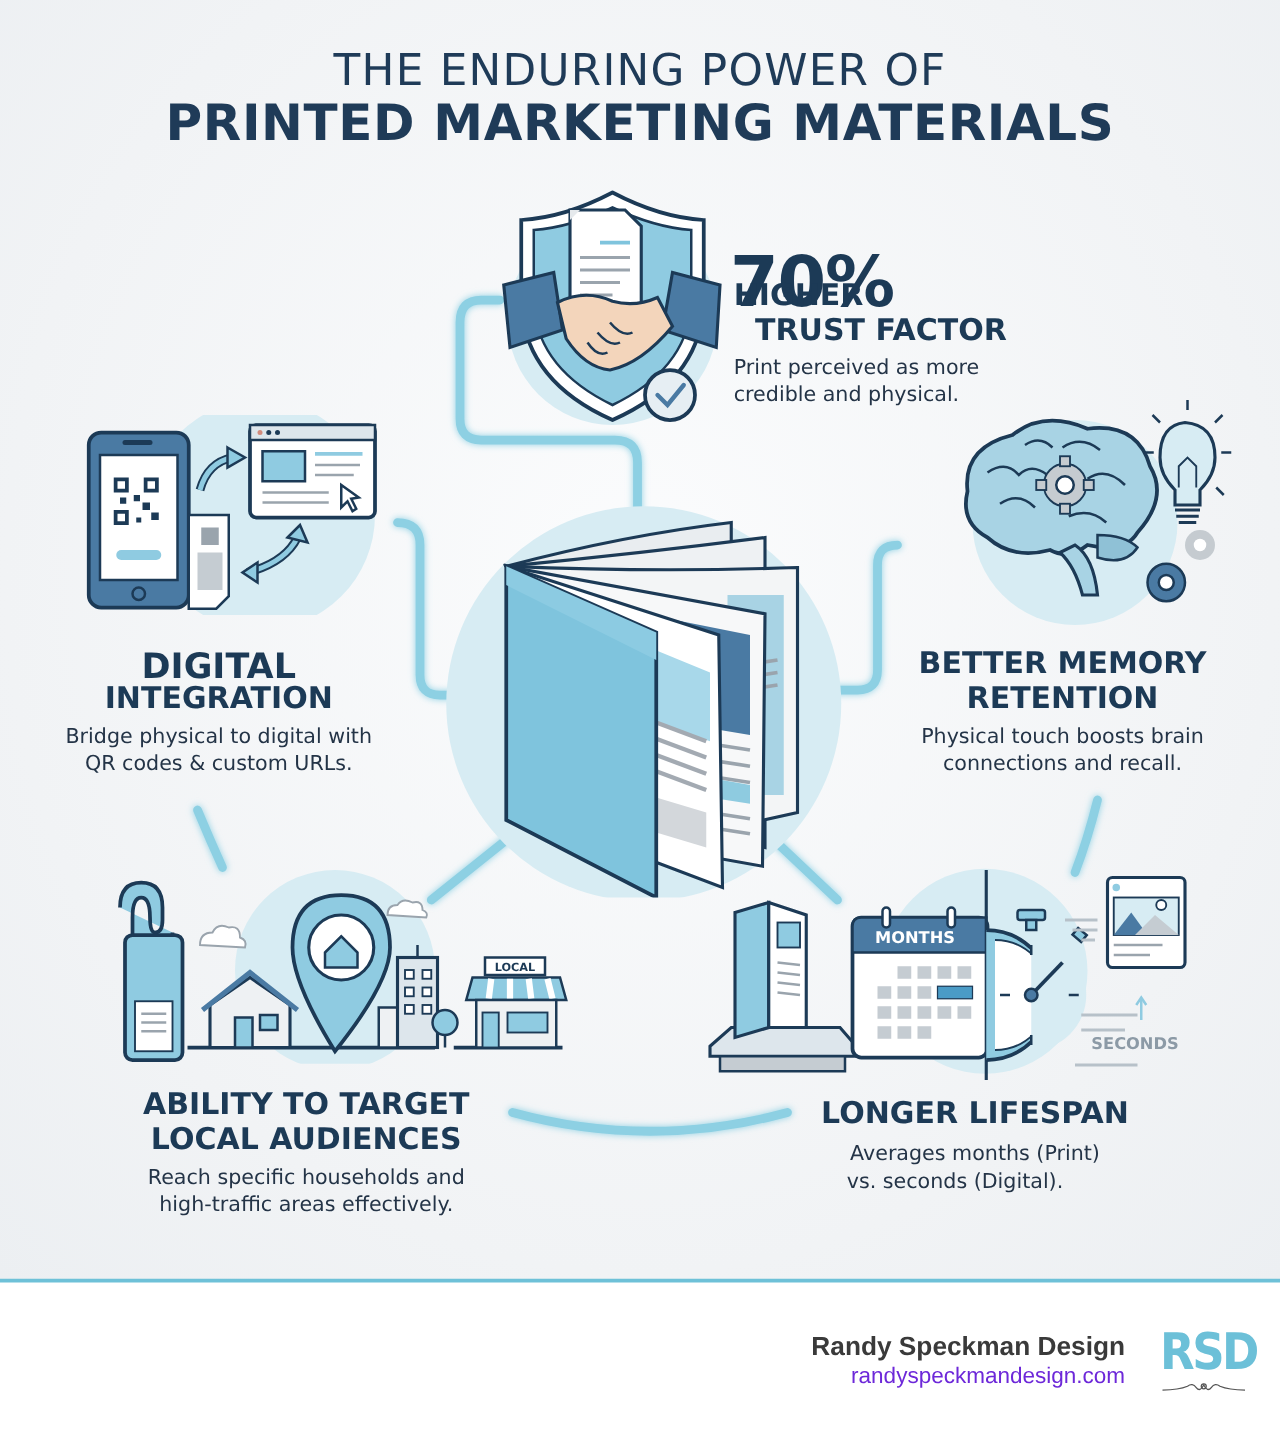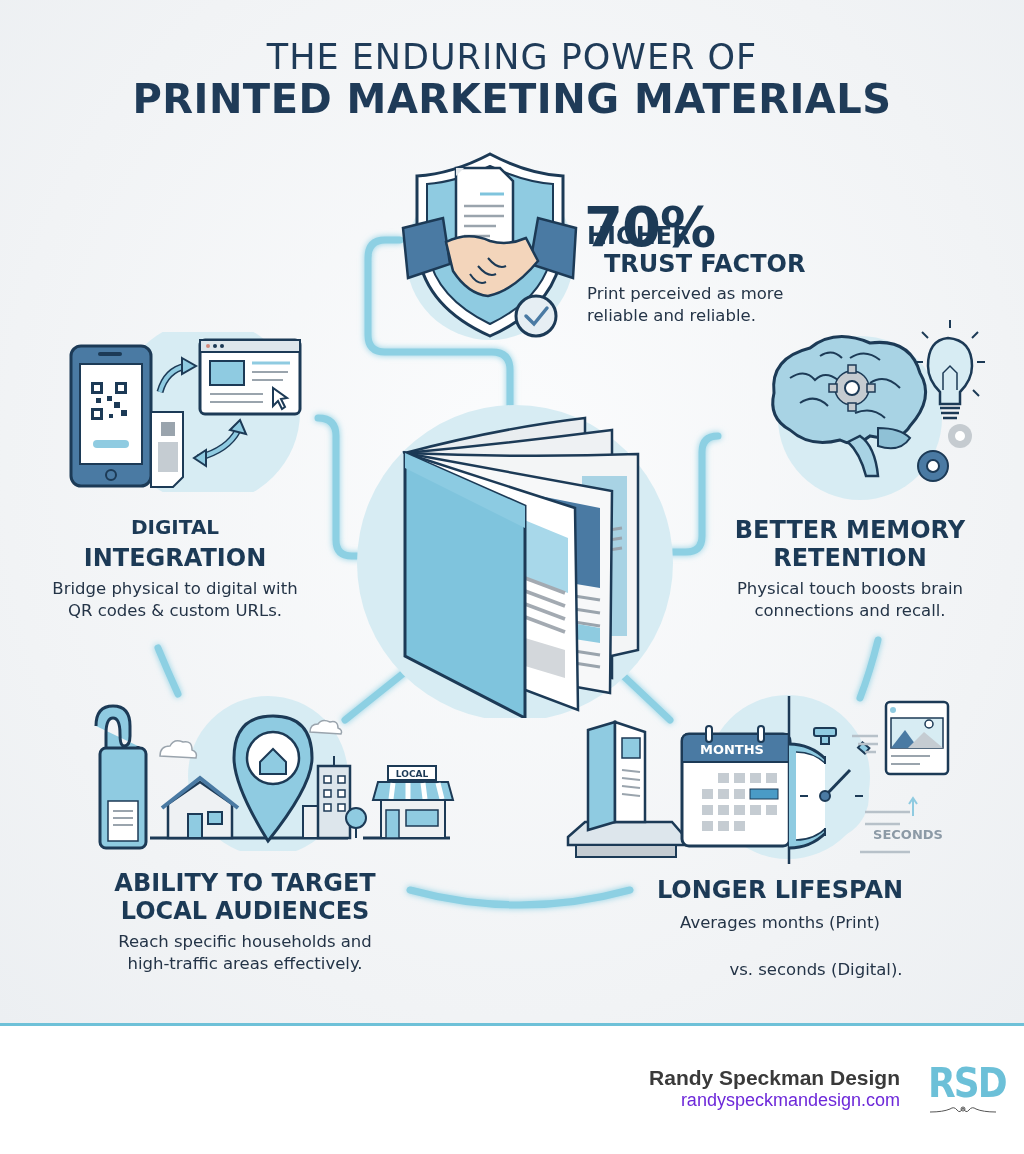--- a/index.html
+++ b/index.html
@@ -142,7 +142,7 @@
   <div class="heading" style="left:587px; top:222px; font-size:24px; text-align:left;">HIGHER</div>
   <div class="heading" style="left:587px; top:250px; font-size:24px; text-align:left;margin-left:17px;">TRUST FACTOR</div>
   <div class="desc" style="left:587px; top:283px; text-align:left;">Print perceived as more</div>
-  <div class="desc" style="left:587px; top:305px; text-align:left;">reliable and reliable.</div>
+  <div class="desc" style="left:587px; top:305px; text-align:left;">credible and physical.</div>
 
   <svg class="icon" style="left:68px; top:332px;" width="240" height="160" viewBox="0 0 240 160">
     <circle cx="140" cy="80" r="92" fill="#d7ecf3"></circle>

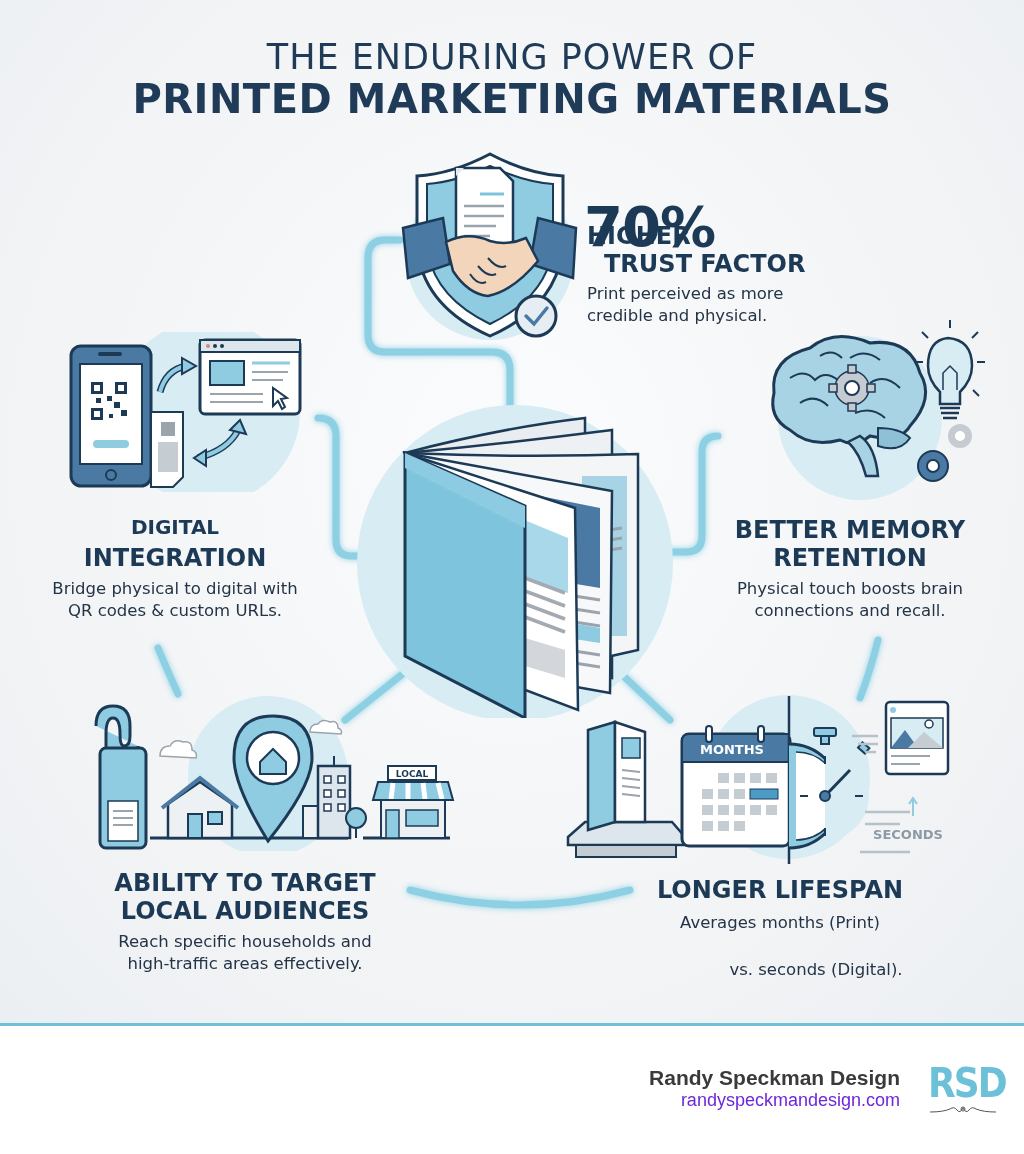--- a/index.html
+++ b/index.html
@@ -196,7 +196,7 @@
     <path d="M138 118 L126 126 L138 134 Z" fill="#8fcbe1" stroke="#1c3a56" stroke-width="2"></path>
   </svg>
 
-  <div class="heading" style="left:60px; top:516px; width:230px; font-size:20px;">DIGITAL</div>
+  <div class="heading" style="left:60px; top:516px; width:230px; font-size:28px;">DIGITAL</div>
   <div class="heading" style="left:60px; top:544px; width:230px; font-size:24px;">INTEGRATION</div>
   <div class="desc" style="left:30px; top:578px; width:290px;">Bridge physical to digital with</div>
   <div class="desc" style="left:30px; top:600px; width:290px;">QR codes &amp; custom URLs.</div>

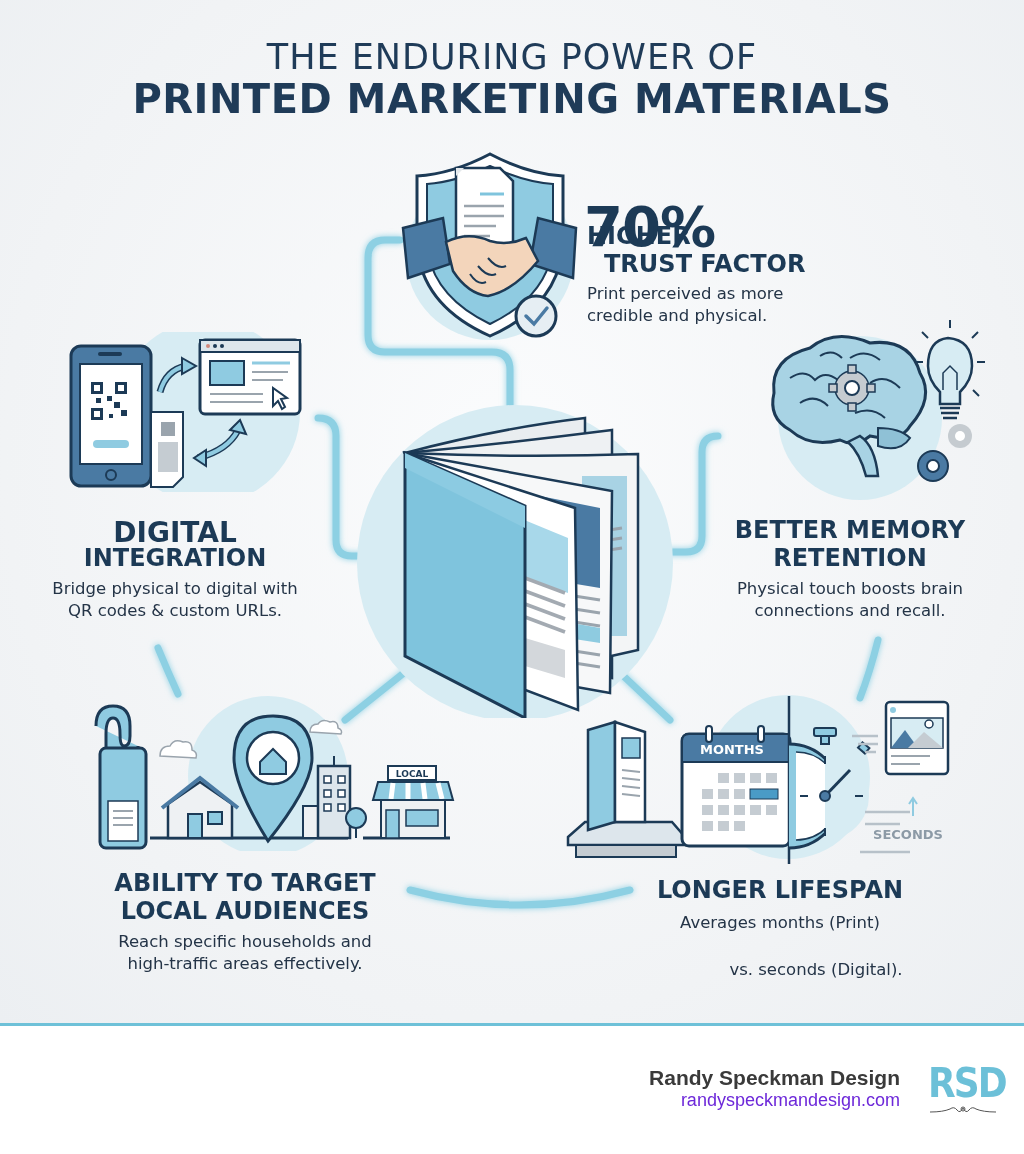--- a/index.html
+++ b/index.html
@@ -398,7 +398,7 @@
 
   <div class="heading" style="left:630px; top:876px; width:300px; font-size:24px;">LONGER LIFESPAN</div>
   <div class="desc" style="left:630px; top:912px; width:300px;">Averages months (Print)</div>
-  <div class="desc" style="left:666px; top:934px; width:300px;margin-top:25px;">vs. seconds (Digital).</div>
+  <div class="desc" style="left:614px; top:934px; width:300px;">vs. seconds (Digital).</div>
 
 </div>
 

